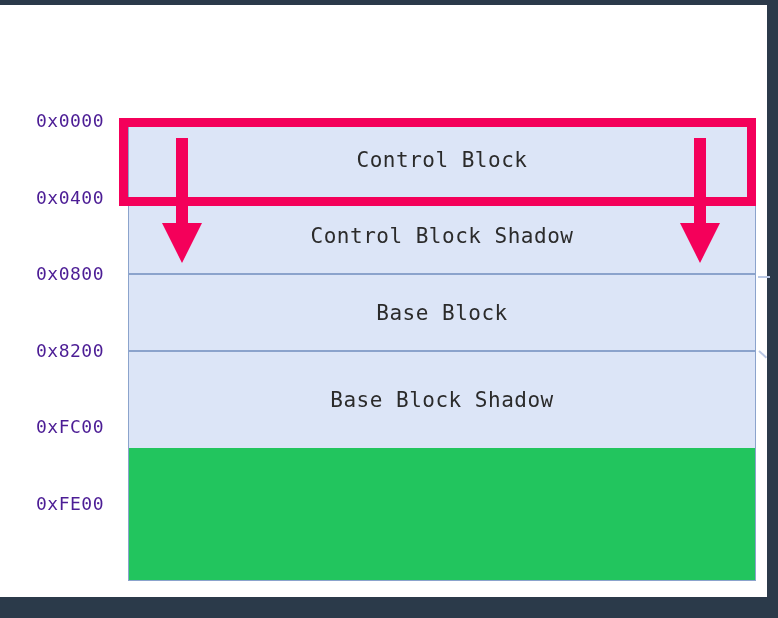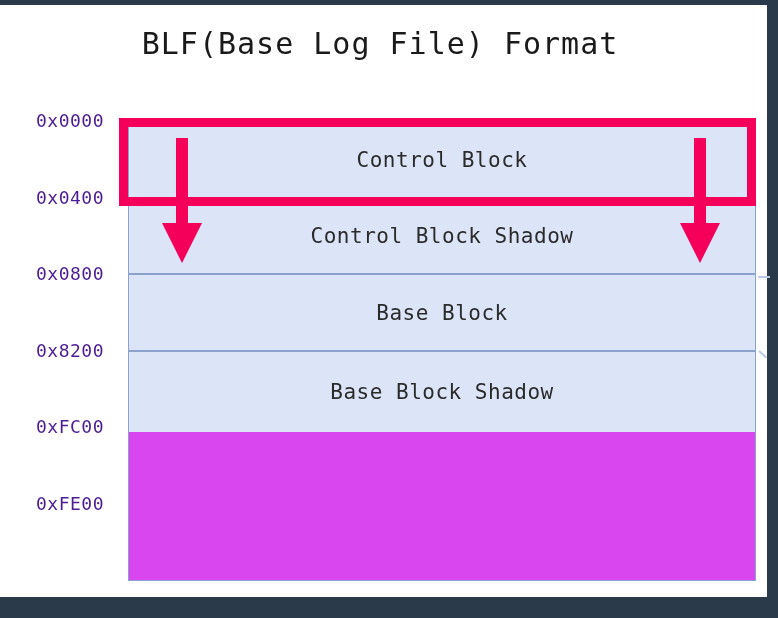--- a/index.html
+++ b/index.html
@@ -138,7 +138,6 @@
   <div class="frame-bar" id="frame-bottom"></div>
   <div class="frame-bar" id="frame-right"></div>
 
-  <div id="diagram-title">BLF(Base Log File) Format</div>
 
   <div id="address-column">
       <div class="address-label" style="top: 110px;">0x0000</div>

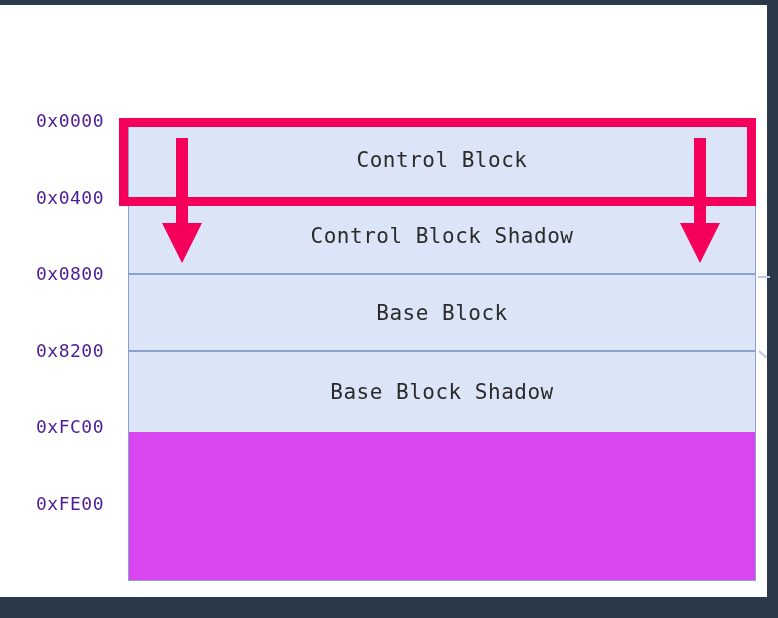--- a/index.html
+++ b/index.html
@@ -70,7 +70,7 @@
     height: 460px;
     border: 1px solid #8ba3cc;
     box-sizing: border-box;
-    background: #d946ef;
+    background: #22c55e;
   }
   .block-row {
     position: absolute;

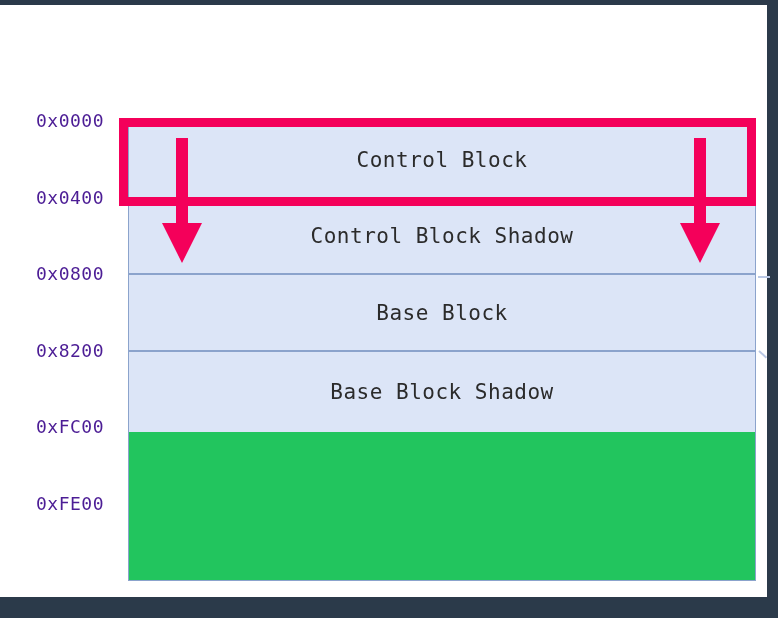--- a/index.html
+++ b/index.html
@@ -158,7 +158,7 @@
       <div class="block-row" style="top: 153px; height: 77px;">
         <span class="block-label">Base Block</span>
       </div>
-      <div class="block-row" style="top: 230px; height: 80px;">
+      <div class="block-row" style="top: 230px; height: 96px;">
         <span class="block-label">Base Block Shadow</span>
       </div>
     </div>

